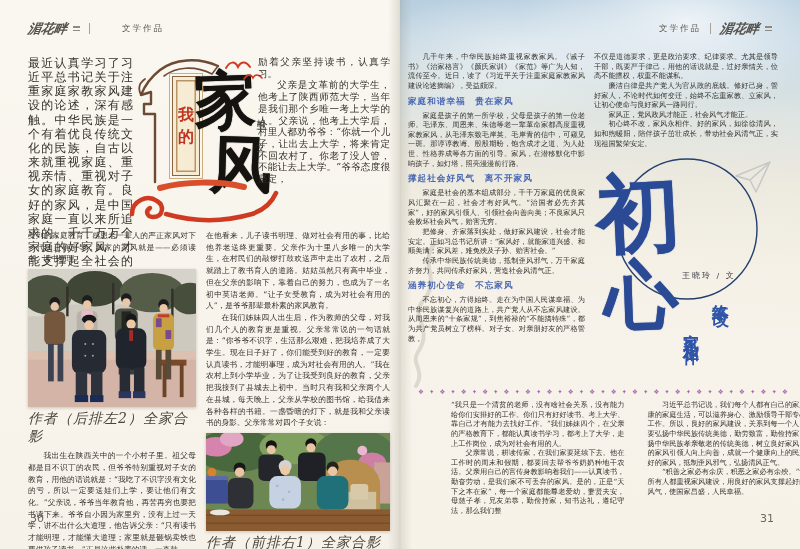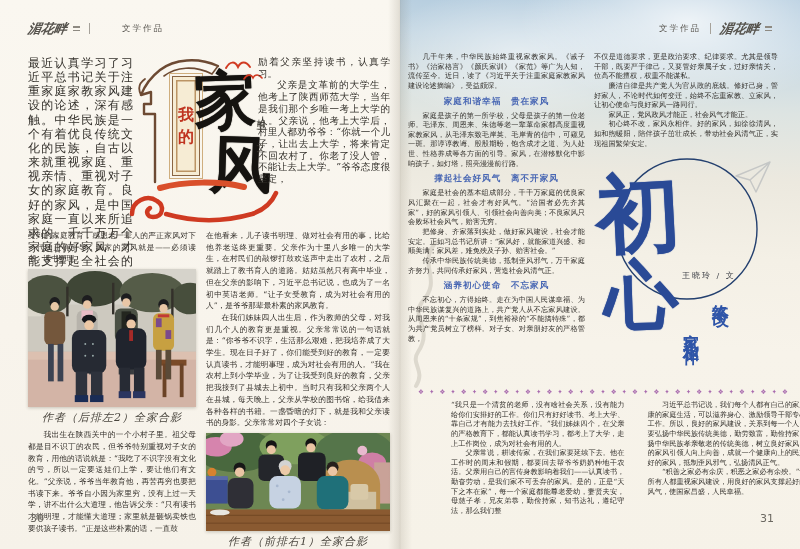--- a/index.html
+++ b/index.html
@@ -289,7 +289,7 @@
         </div>
 
         <div class="rp-c2">
-          <div class="rtext">不仅是道德要求，更是政治要求、纪律要求。尤其是领导干部，既要严于律己，又要管好亲属子女，过好亲情关，位高不能擅权，权重不能谋私。</div>
+          <div class="rtext">不仅是道德要求，更是政治要求、纪律要求。尤其是领导干部，既要严于律己，用他的话说就是，过好亲情关，位高不能擅权，权重不能谋私。</div>
           <div class="rtext ind">廉洁自律是共产党人为官从政的底线。修好己身，管好家人，不论时代如何变迁，始终不忘重家教、立家风，让初心使命与良好家风一路同行。</div>
           <div class="rtext ind">家风正，党风政风才能正，社会风气才能正。</div>
           <div class="rtext ind">初心终不改，家风永相伴。好的家风，如徐徐清风，如和煦暖阳，陪伴孩子茁壮成长，带动社会风清气正，实现祖国繁荣安定。</div>

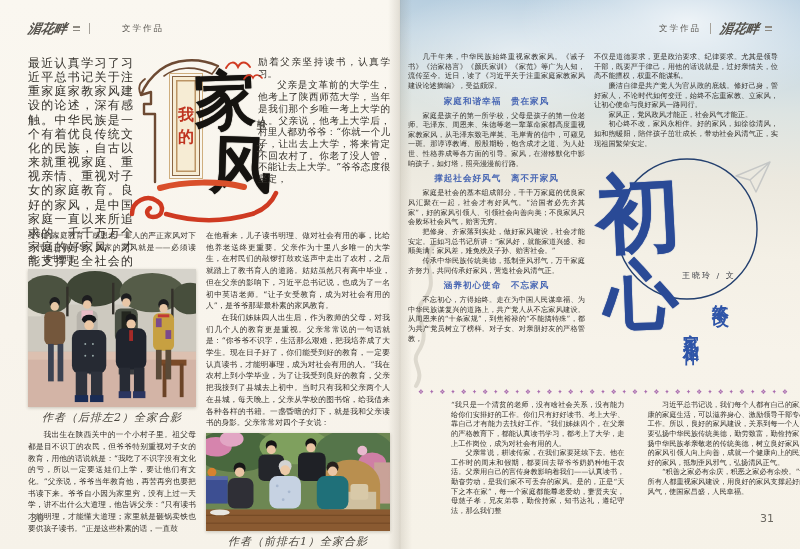--- a/index.html
+++ b/index.html
@@ -62,7 +62,7 @@
   .rp-c2 { width:184px; position:relative; }
   .rtext { font-size:7.2px; line-height:1.34; text-align:justify; color:#33302c; }
   .rtext.ind { text-indent:2em; }
-  .rp-heading { font-size:8.6px; font-weight:bold; color:#4a68b4; text-align:center; letter-spacing:1px; margin:5px 0 3px; font-family:"DejaVu Sans","Liberation Sans",sans-serif; }
+  .rp-heading { font-size:8.6px; font-weight:bold; color:#4a68b4; text-align:left; letter-spacing:1px; margin:5px 0 3px; font-family:"DejaVu Sans","Liberation Sans",sans-serif; }
 
   .chuxin-art { position:relative; width:184px; height:250px; margin-top:6px; }
   .circle-svg { position:absolute; left:18px; top:0; }

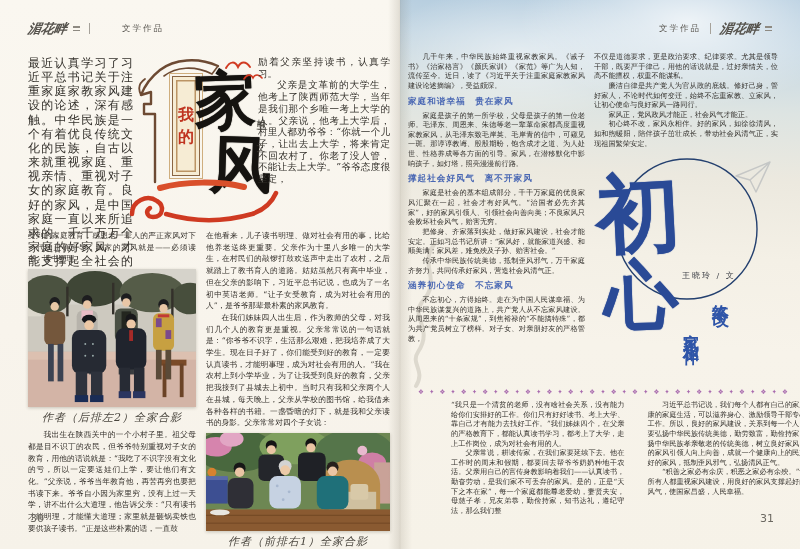--- a/index.html
+++ b/index.html
@@ -202,7 +202,7 @@
       </div>
 
       <div class="mcol-r">
-        <div class="smalltext">在他看来，儿子读书明理、做对社会有用的事，比给他养老送终更重要。父亲作为十里八乡唯一的大学生，在村民们的敲锣打鼓欢送声中走出了农村，之后就踏上了教书育人的道路。姑姑虽然只有高中毕业，但在父亲的影响下，习近平总书记说，也成为了一名初中英语老师。“让子女受教育，成为对社会有用的人”，是爷爷那辈最朴素的家风教育。</div>
+        <div class="smalltext">在他看来，儿子读书明理、做对社会有用的事，比给他养老送终更重要。父亲作为十里八乡唯一的大学生，在村民们的敲锣打鼓欢送声中走出了农村，之后就踏上了教书育人的道路。姑姑虽然只有高中毕业，但在父亲的影响下，靠着自己的努力，也成为了一名初中英语老师。“让子女受教育，成为对社会有用的人”，是爷爷那辈最朴素的家风教育。</div>
         <div class="smalltext ind">在我们姊妹四人出生后，作为教师的父母，对我们几个人的教育更是重视。父亲常常说的一句话就是：“你爷爷不识字，生活那么艰难，把我培养成了大学生。现在日子好了，你们能受到好的教育，一定要认真读书，才能明事理，成为对社会有用的人。”我在农村上到小学毕业，为了让我受到良好的教育，父亲把我接到了县城去上初中。当时只有我和父亲两个人在县城，每天晚上，父亲从学校的图书馆，给我借来各种各样的书籍。一盏昏暗的灯下，就是我和父亲读书的身影。父亲常常对四个子女说：</div>
         <div class="photo-frame">
           <svg width="100%" height="98" viewBox="0 0 186 100" preserveAspectRatio="none">

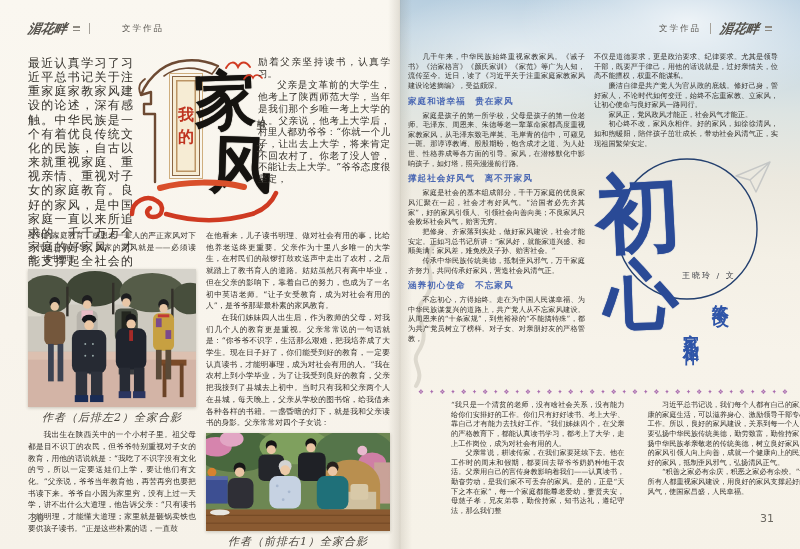--- a/index.html
+++ b/index.html
@@ -53,7 +53,7 @@
   .smalltext.ind { text-indent:2em; }
   .photo-frame { width:100%; background:#fff; box-shadow:0 1px 3px rgba(60,50,30,.25); margin-top:4px; }
   .photo-frame svg { display:block; }
-  .caption { font-size:11px; font-style:italic; color:#4a463f; text-align:center; letter-spacing:1px; margin:3px 0 4px; }
+  .caption { font-size:14px; font-style:italic; color:#4a463f; letter-spacing:1px; margin:3px 0 4px; }
 
   
   .rp-top { position:absolute; top:52px; left:8px; width:370px; }

